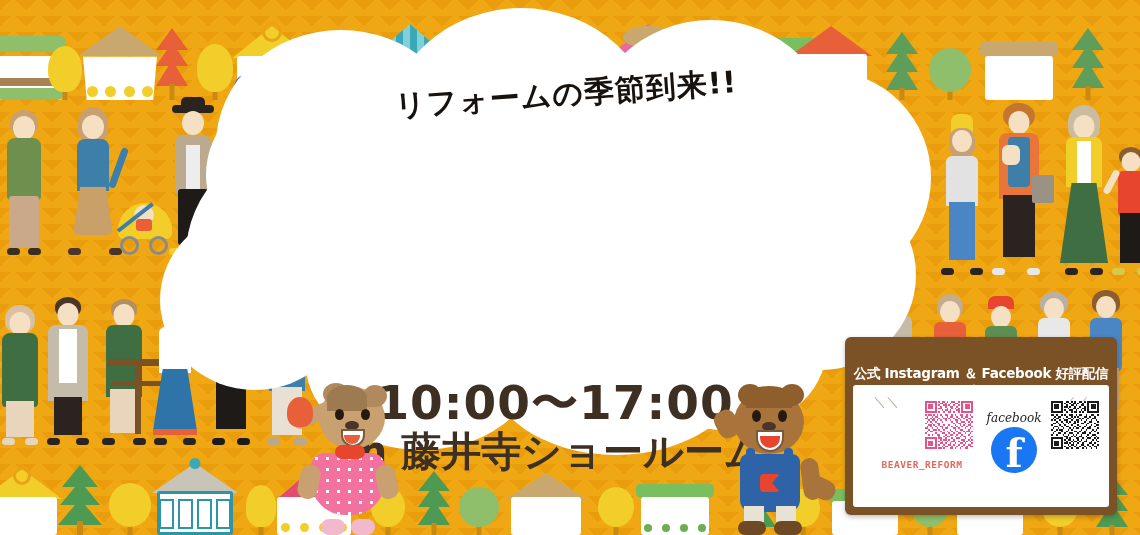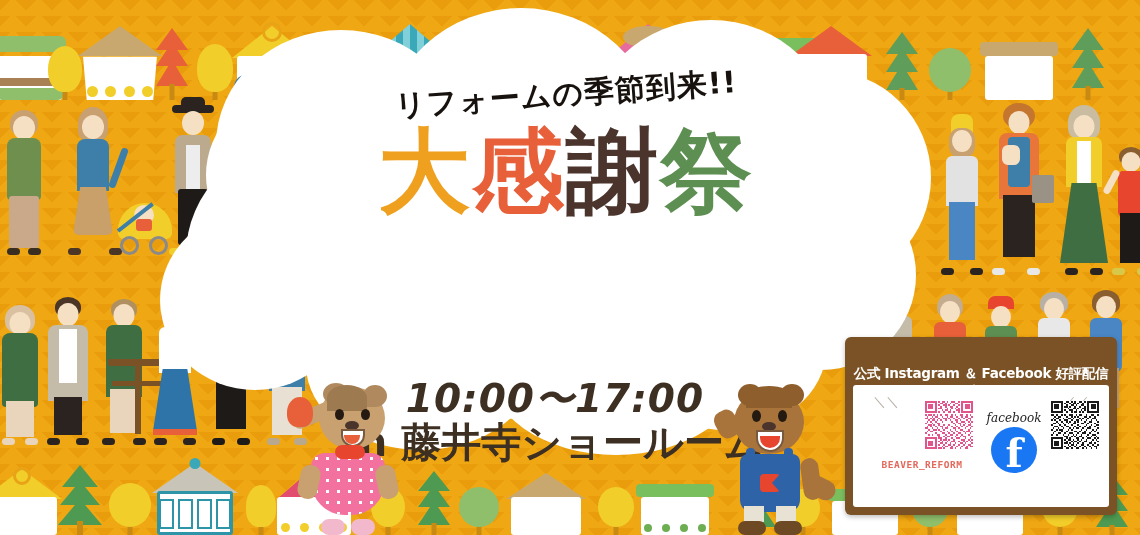--- a/index.html
+++ b/index.html
@@ -541,7 +541,6 @@
     <div id="tagline">
       <span>リフォームの季節到来!!</span>
     </div>
-    <div class="bigline" id="line2"><em style="color: rgb(239, 160, 30);">大</em><em style="color: rgb(232, 96, 58);">感</em><em style="color: rgb(74, 52, 44);">謝</em><em style="color: rgb(94, 143, 82);">祭</em></div>
   </div>
 
   <div id="info">

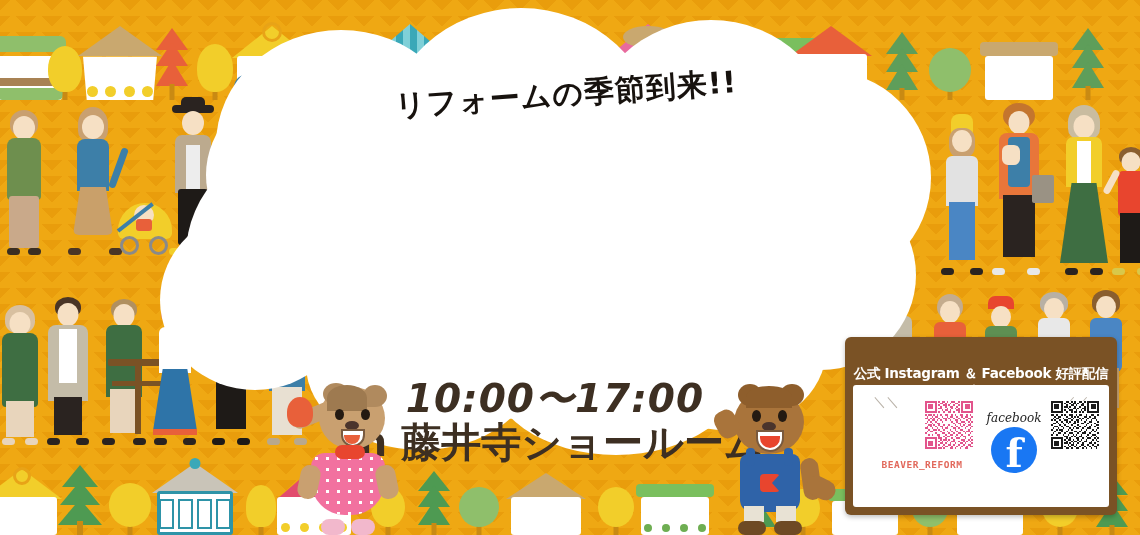--- a/index.html
+++ b/index.html
@@ -69,7 +69,7 @@
   
   #info{position:absolute;left:330px;top:378px;width:450px;text-align:center;z-index:41;
         font-family:"DejaVu Sans",sans-serif;color:#3D2F22;font-weight:bold;line-height:1.06;}
-  #time{font-size:39px;letter-spacing:1px;font-style:italic;}
+  #time{font-size:47px;letter-spacing:1px;}
   #place{font-size:40px;letter-spacing:0px;margin-top:2px;}
 
   

